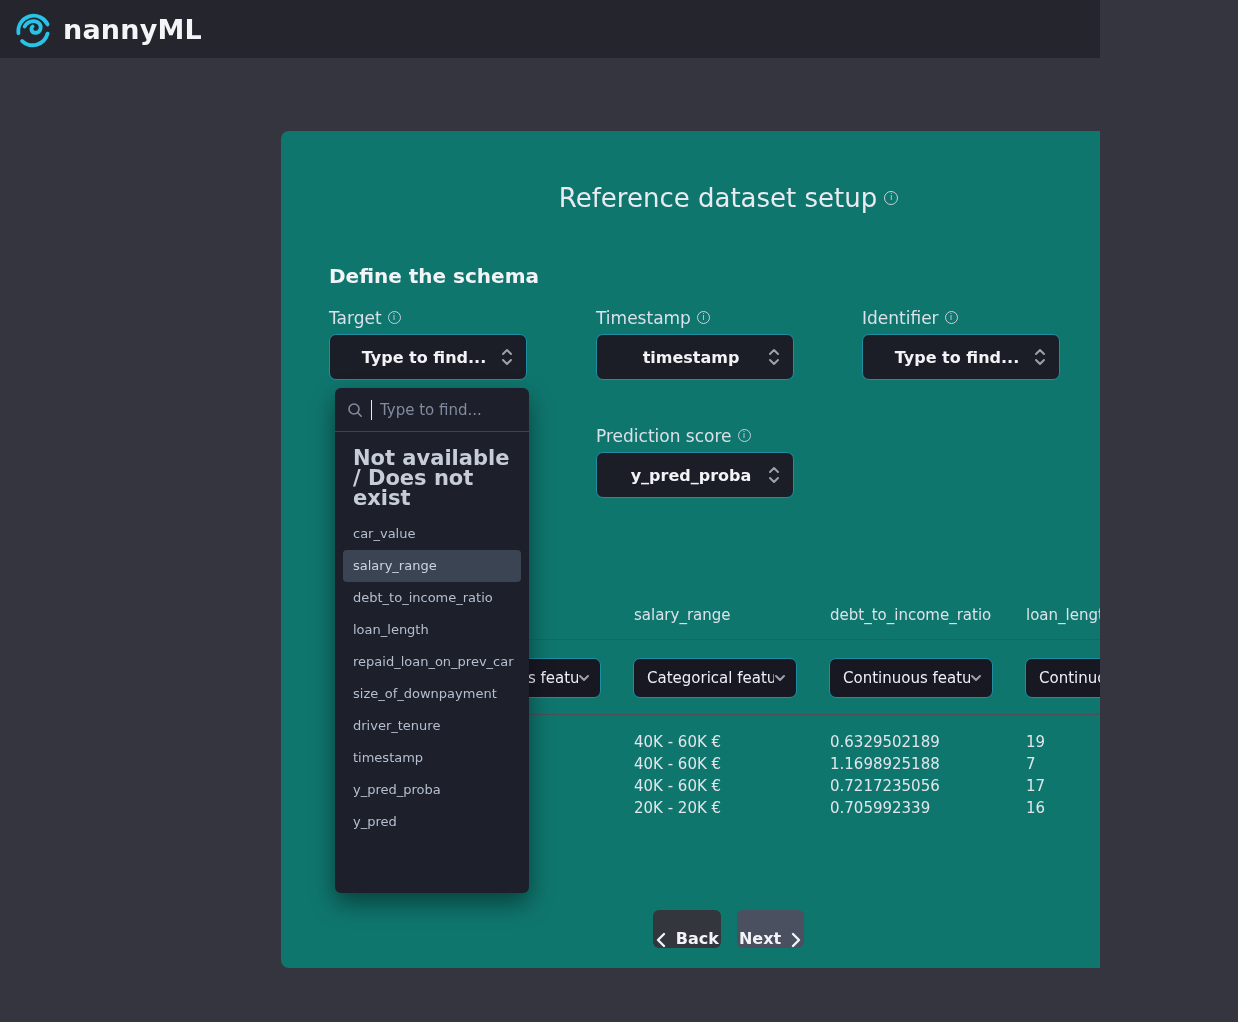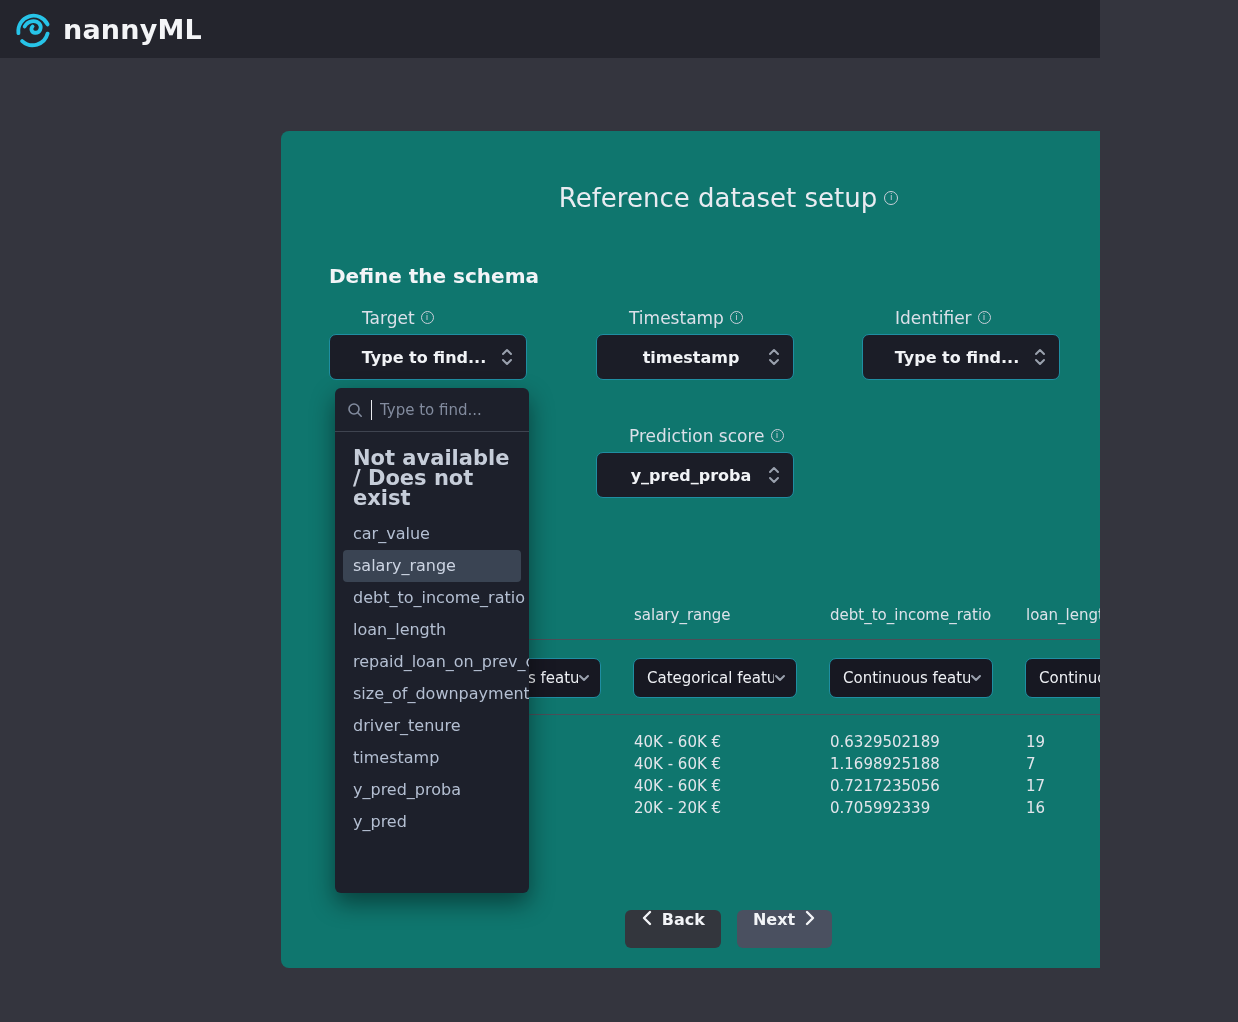--- a/index.html
+++ b/index.html
@@ -31,7 +31,7 @@
 
   
   .field { position:absolute; width:198px; }
-  .field-label { font-size:17px; color:#dbe0e9; height:22px; white-space:nowrap;margin-left:33px; }
+  .field-label { font-size:17px; color:#dbe0e9; height:22px; white-space:nowrap; }
   .select { margin-top:4px; height:46px; width:198px; background:#1b1d27;
             border:1px solid #1f8ea2; border-radius:7px; display:flex; align-items:center;
             cursor:pointer; position:relative; }

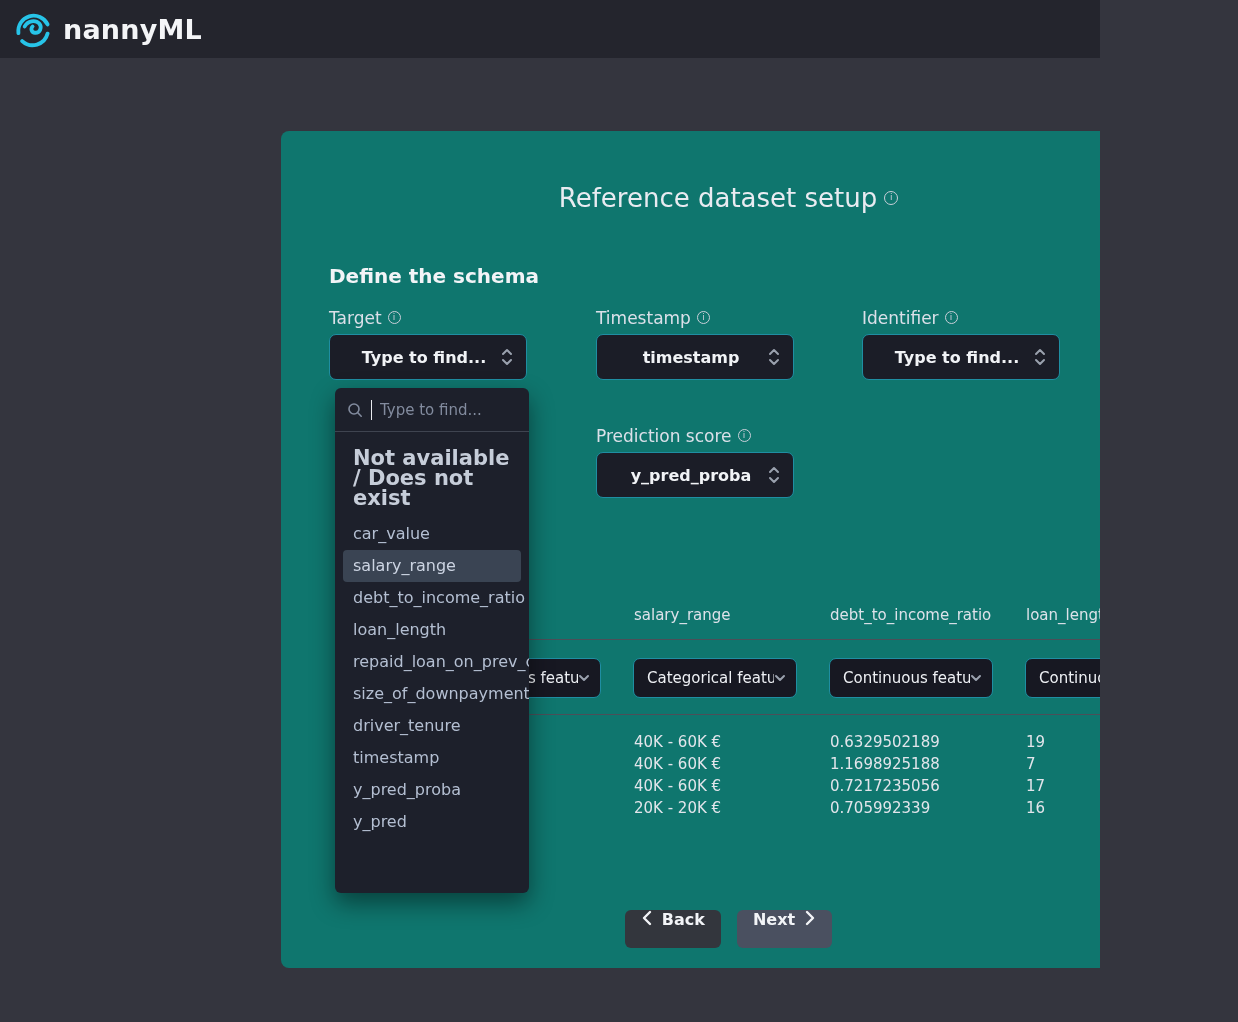--- a/index.html
+++ b/index.html
@@ -66,7 +66,7 @@
   .dd-list { padding:14px 8px 8px; overflow:hidden; }
   .dd-group { font-size:21px; font-weight:700; color:#c6cdd9; line-height:20px;
               padding:2px 10px 10px; }
-  .dd-item { font-size:16px; color:#b4bfd2; line-height:20px; padding:6px 10px;
+  .dd-item { font-size:13px; color:#b4bfd2; line-height:20px; padding:6px 10px;
              border-radius:4px; cursor:pointer; white-space:nowrap; }
   .dd-item.hl { background:#3a4453; color:#ccd4e2; }
 

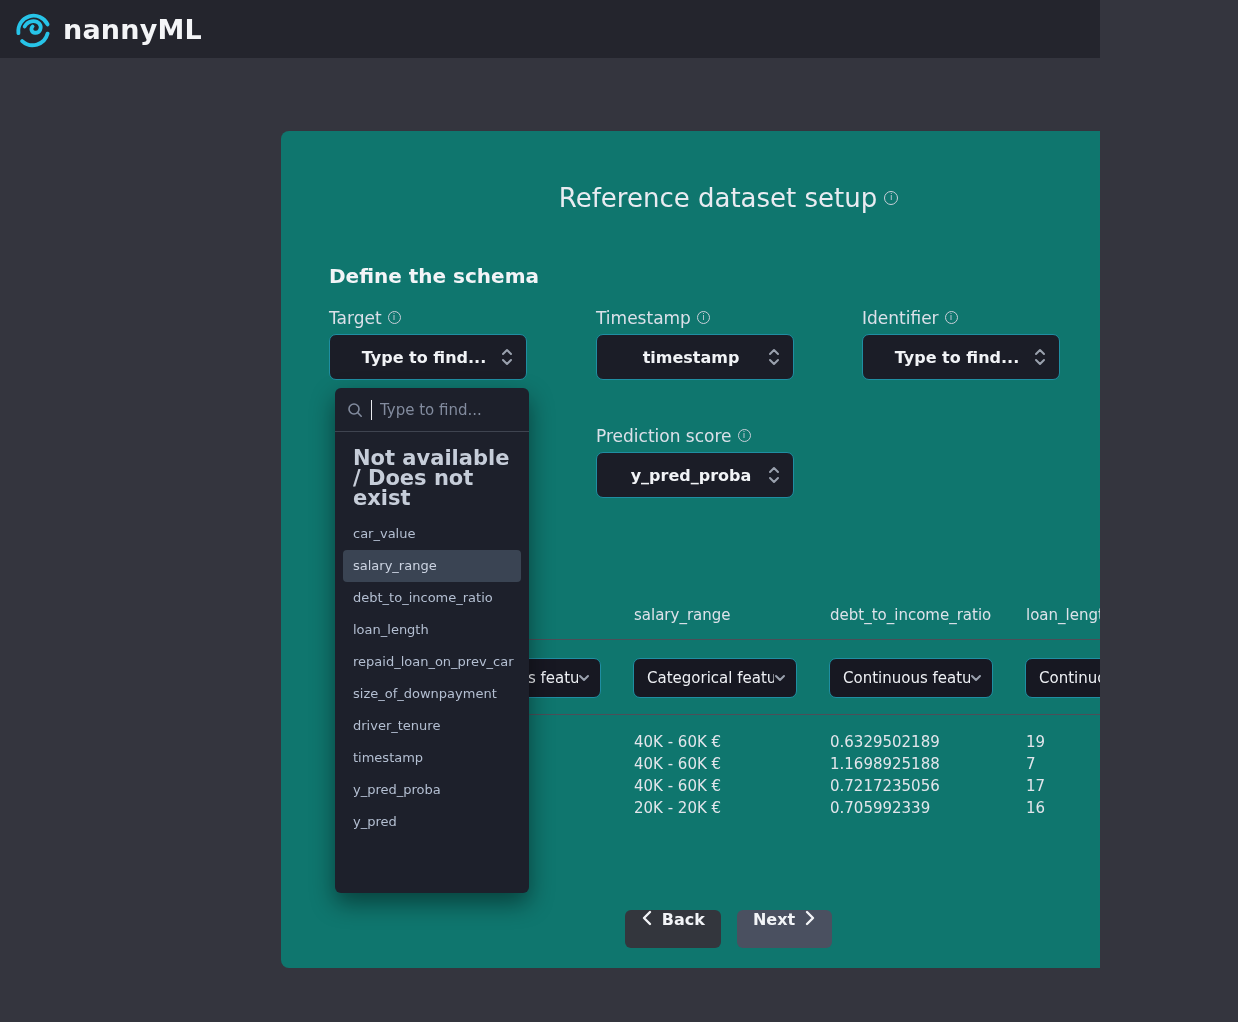--- a/index.html
+++ b/index.html
@@ -73,8 +73,8 @@
   
   .btn-row { position:absolute; left:0; top:779px; width:100%; display:flex;
              justify-content:center; gap:16px; }
-  .btn { height:38px; border:none; border-radius:6px; display:flex; align-items:flex-start;
-         gap:10px; padding:0 16px; font-size:16px; font-weight:700; color:#f2f4f7;
+  .btn { height:38px; border:none; border-radius:6px; display:flex; align-items:flex-end;
+         gap:10px; padding:0 2px; font-size:16px; font-weight:700; color:#f2f4f7;
          font-family:inherit; cursor:pointer; }
   .btn-back { background:#33363d; }
   .btn-next { background:#4a5060; }

